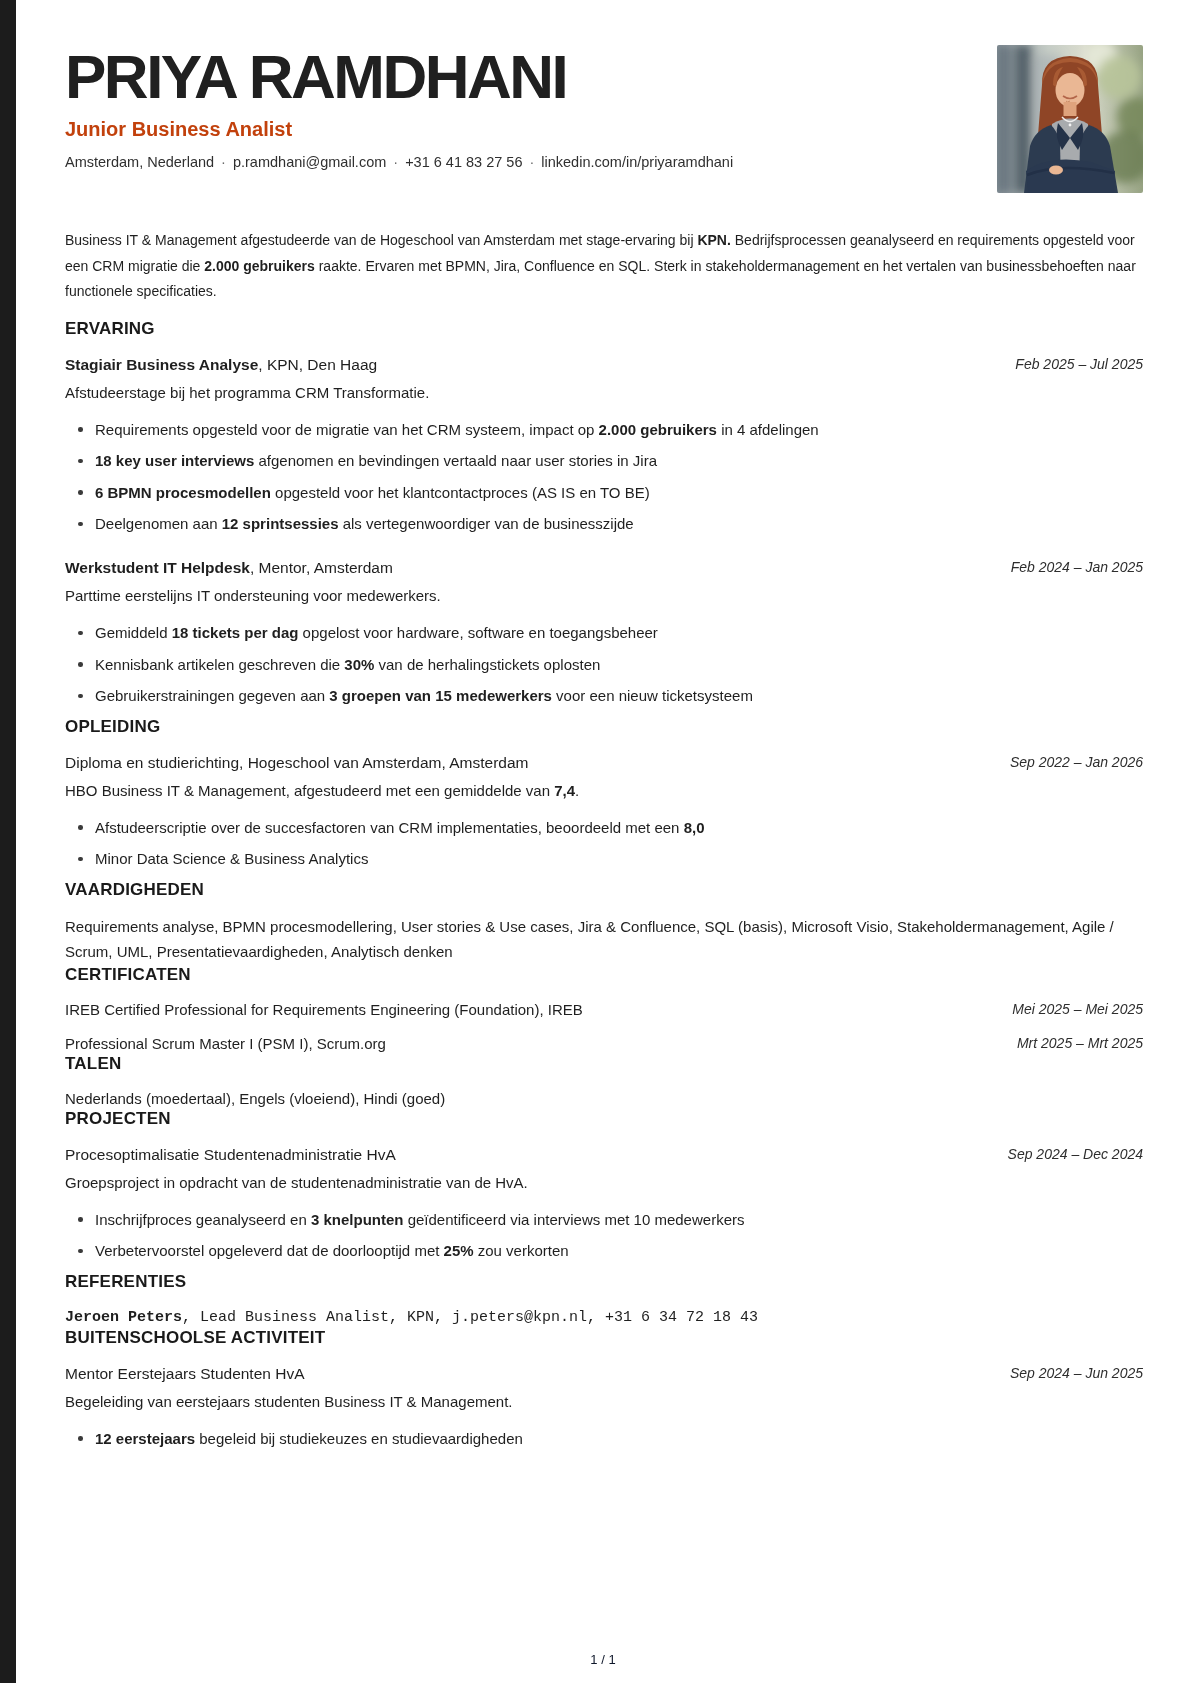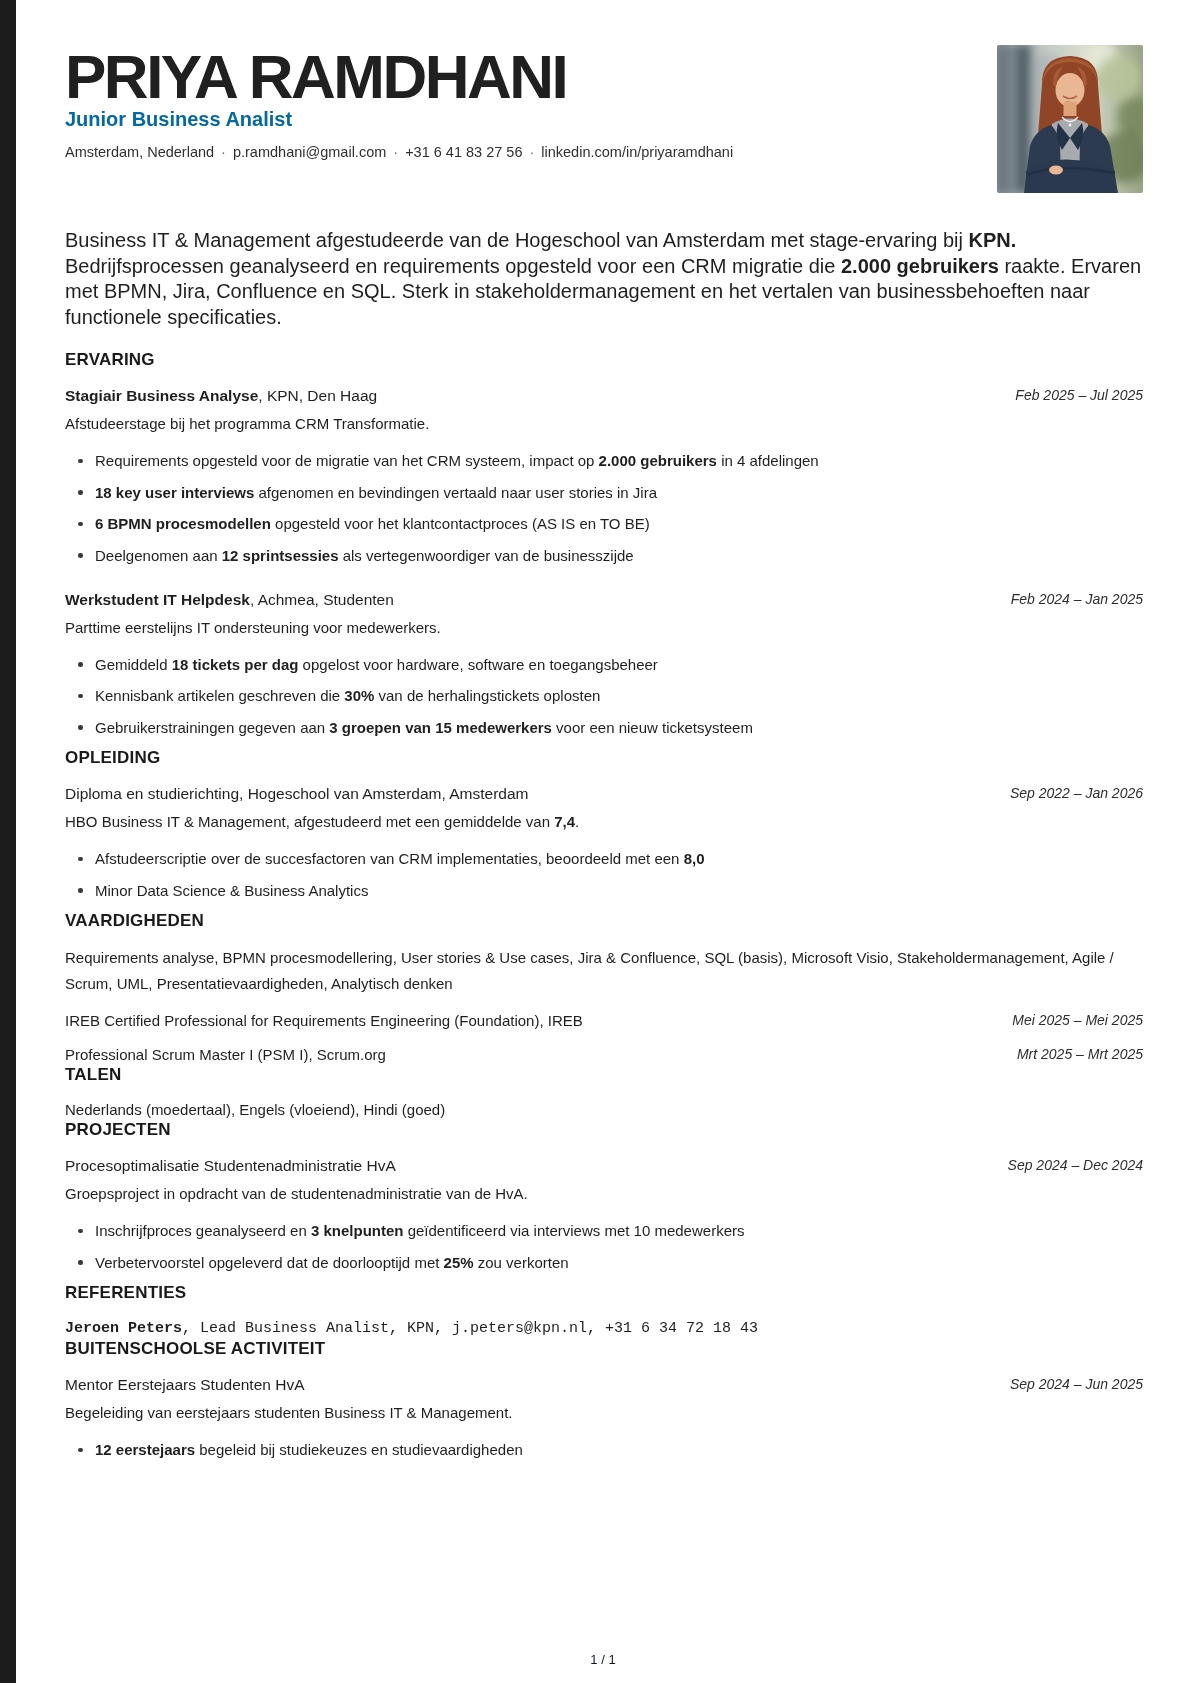--- a/index.html
+++ b/index.html
@@ -13,7 +13,7 @@
 
   header{margin-top:46px;display:flex;justify-content:space-between;align-items:flex-start;}
   .name{font-size:62px;font-weight:700;letter-spacing:-2.5px;line-height:1;margin:0;color:#202020;}
-  .subtitle{font-size:20px;font-weight:700;color:#0369a1;}
+  .subtitle{font-size:20px;font-weight:700;margin-top:10px;color:#c2410c;}
   .contact{font-size:14.5px;margin-top:13px;color:#303030;}
   .contact .sep{margin:0 7px;color:#6a6a6a;}
   .photo-wrap{width:146px;height:148px;flex:none;margin-top:-1px;overflow:hidden;border-radius:2px;}

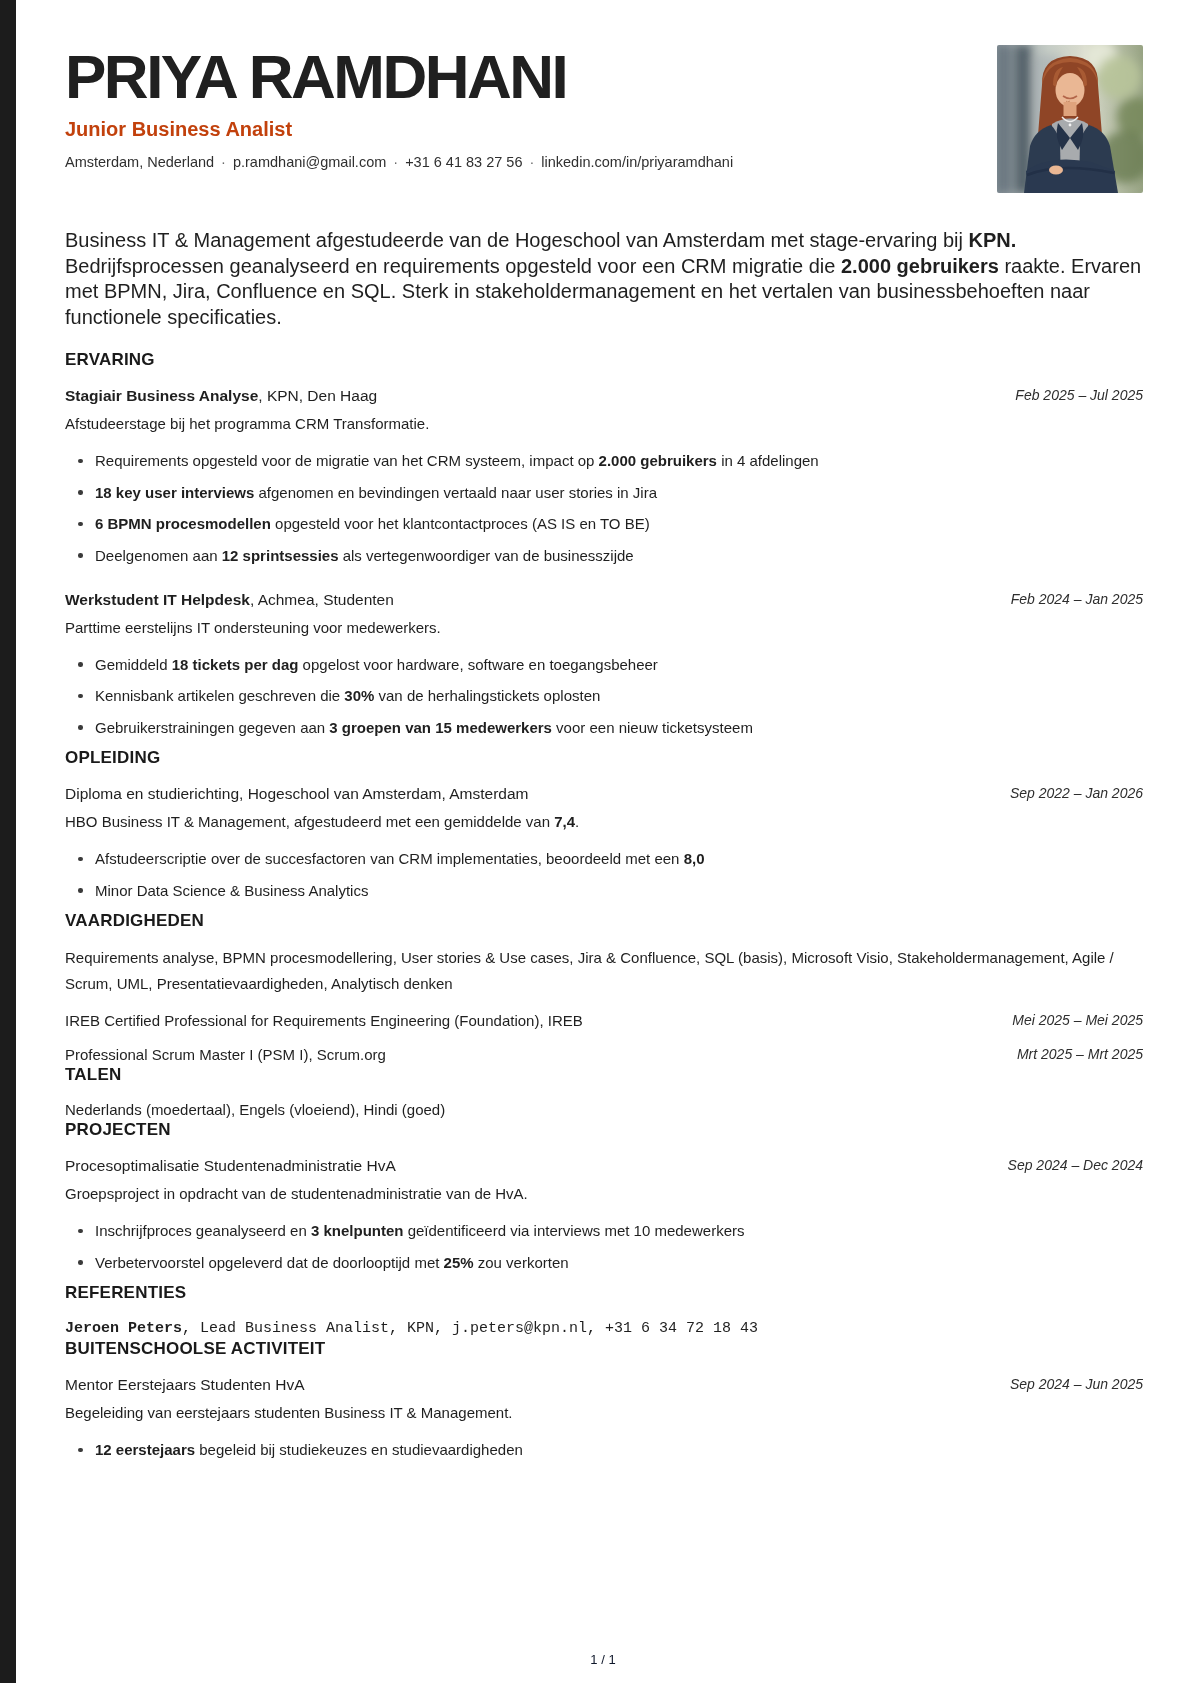--- a/index.html
+++ b/index.html
@@ -19,7 +19,7 @@
   .photo-wrap{width:146px;height:148px;flex:none;margin-top:-1px;overflow:hidden;border-radius:2px;}
   .photo-wrap svg{display:block;width:100%;height:100%;}
 
-  .summary{margin-top:35px;font-size:20px;line-height:25.5px;max-width:1078px;}
+  .summary{margin-top:35px;font-size:14px;line-height:25.5px;max-width:1078px;}
 
   .section{}
   .heading{font-size:17px;font-weight:700;letter-spacing:.2px;margin:0;color:#1a1a1a;}

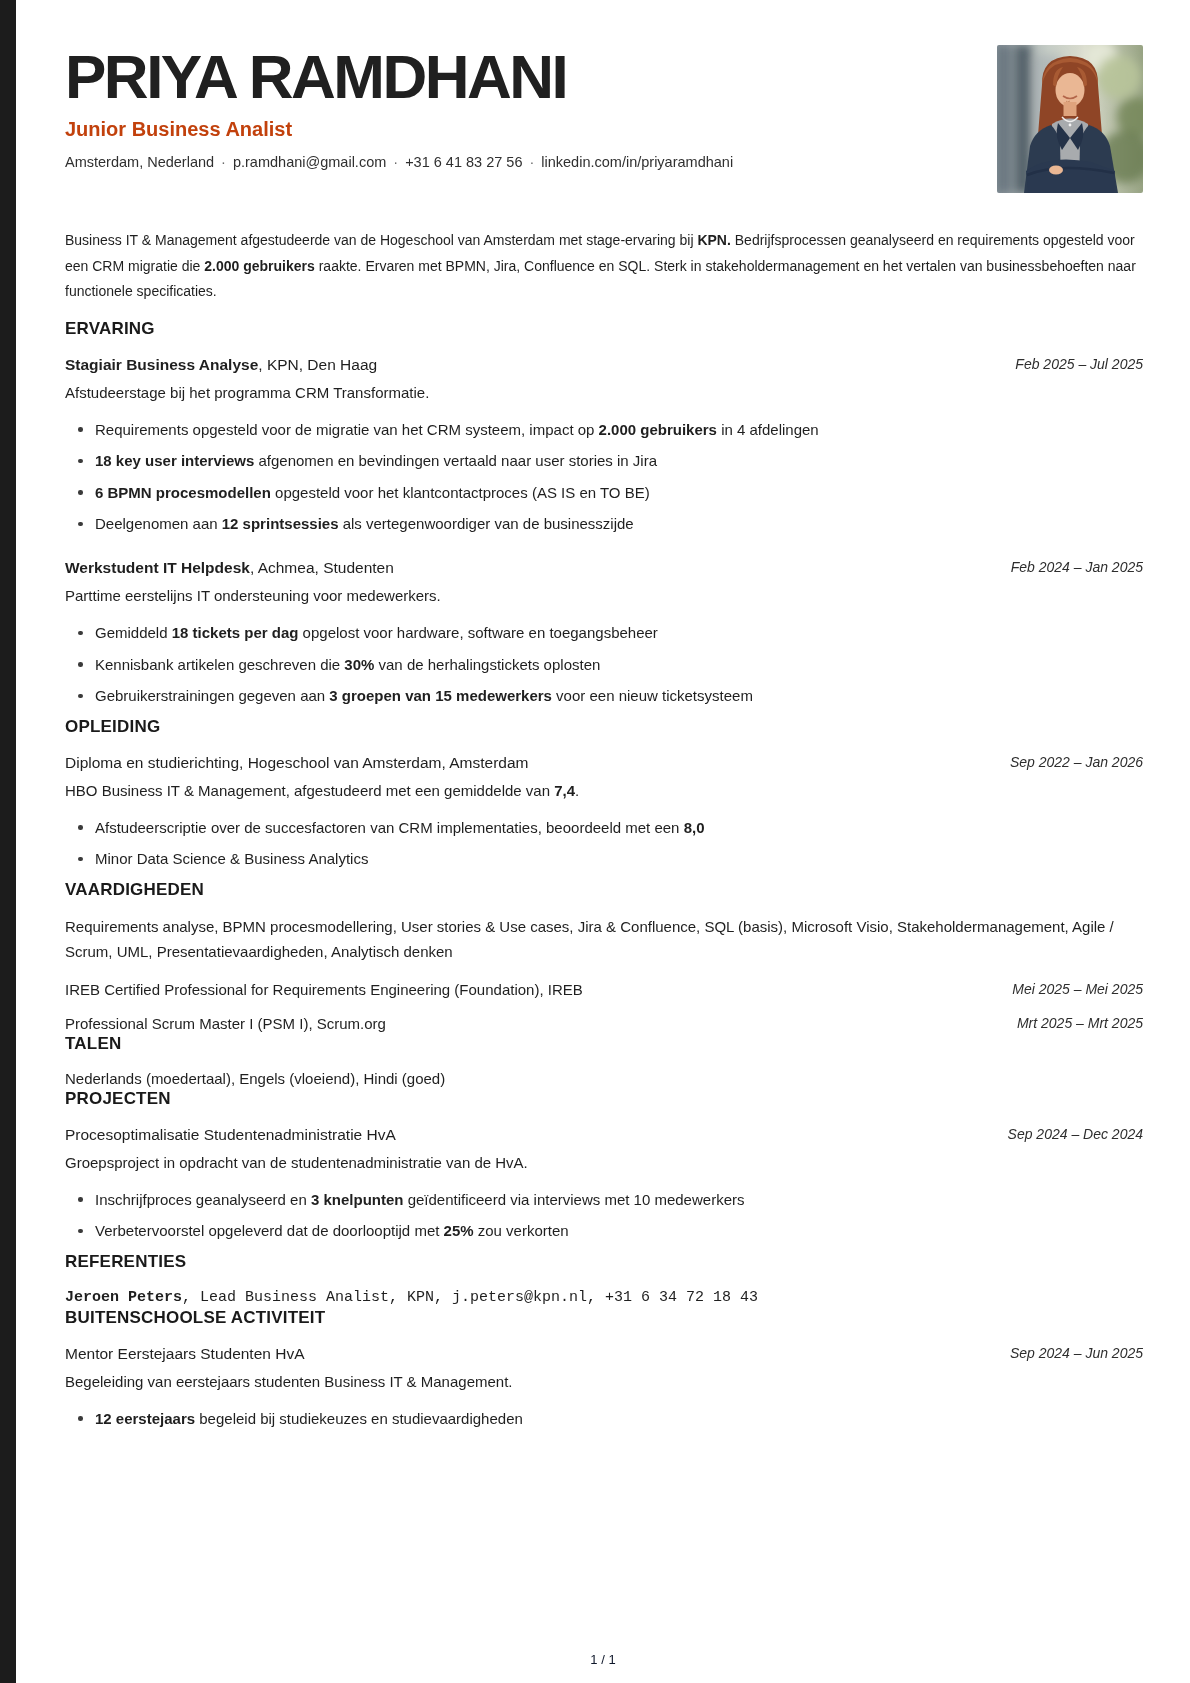--- a/index.html
+++ b/index.html
@@ -126,7 +126,7 @@
     </div>
     <div class="entry">
       <div class="entry-head">
-        <div class="entry-title"><b>Werkstudent IT Helpdesk</b><span>, Achmea, Studenten</span></div>
+        <div class="entry-title"><b>Werkstudent IT Helpdesk</b><span>, Mentor, Amsterdam</span></div>
         <div class="entry-date">Feb 2024 – Jan 2025</div>
       </div>
       <div class="entry-desc">Parttime eerstelijns IT ondersteuning voor medewerkers.</div>

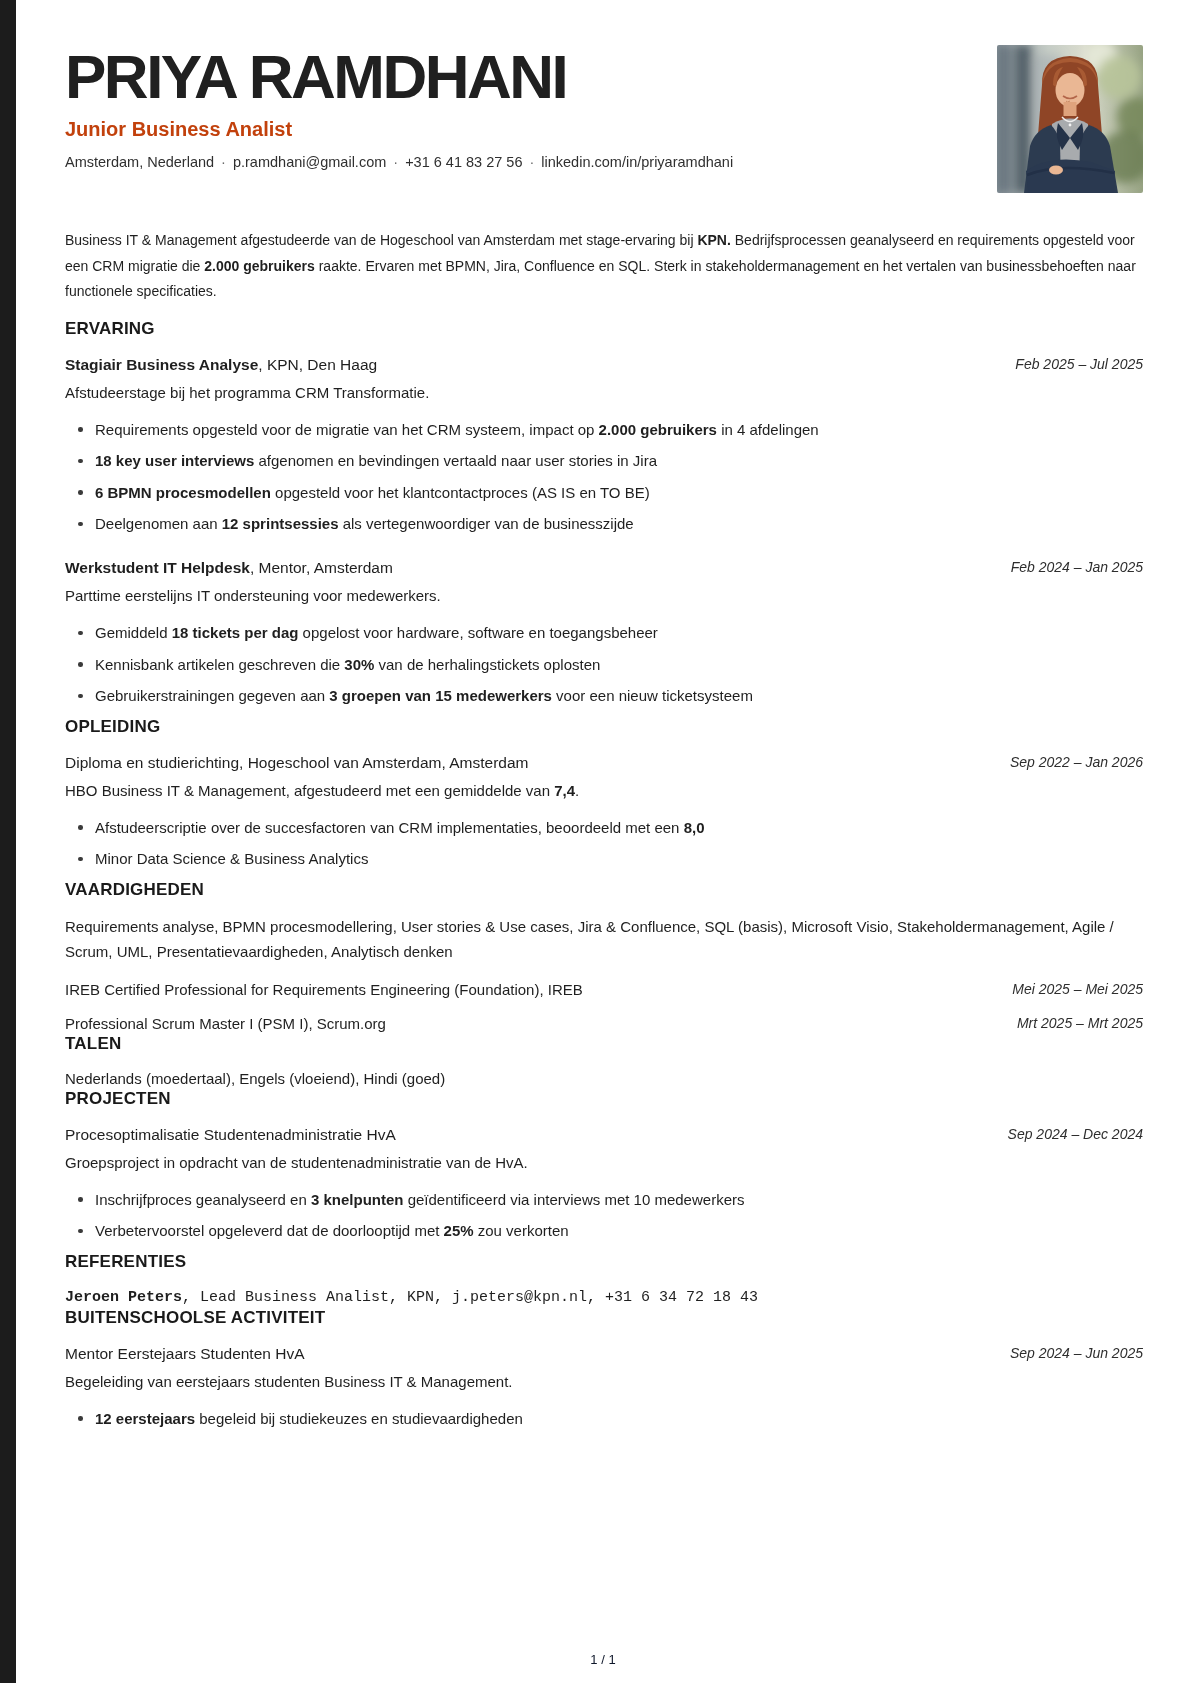--- a/index.html
+++ b/index.html
@@ -159,6 +159,7 @@
   </section>
 
   <section class="section">
+    <h2 class="heading">CERTIFICATEN</h2>
     <div class="cert-row">
       <div class="cert-title">IREB Certified Professional for Requirements Engineering (Foundation), IREB</div>
       <div class="entry-date">Mei 2025 – Mei 2025</div>

